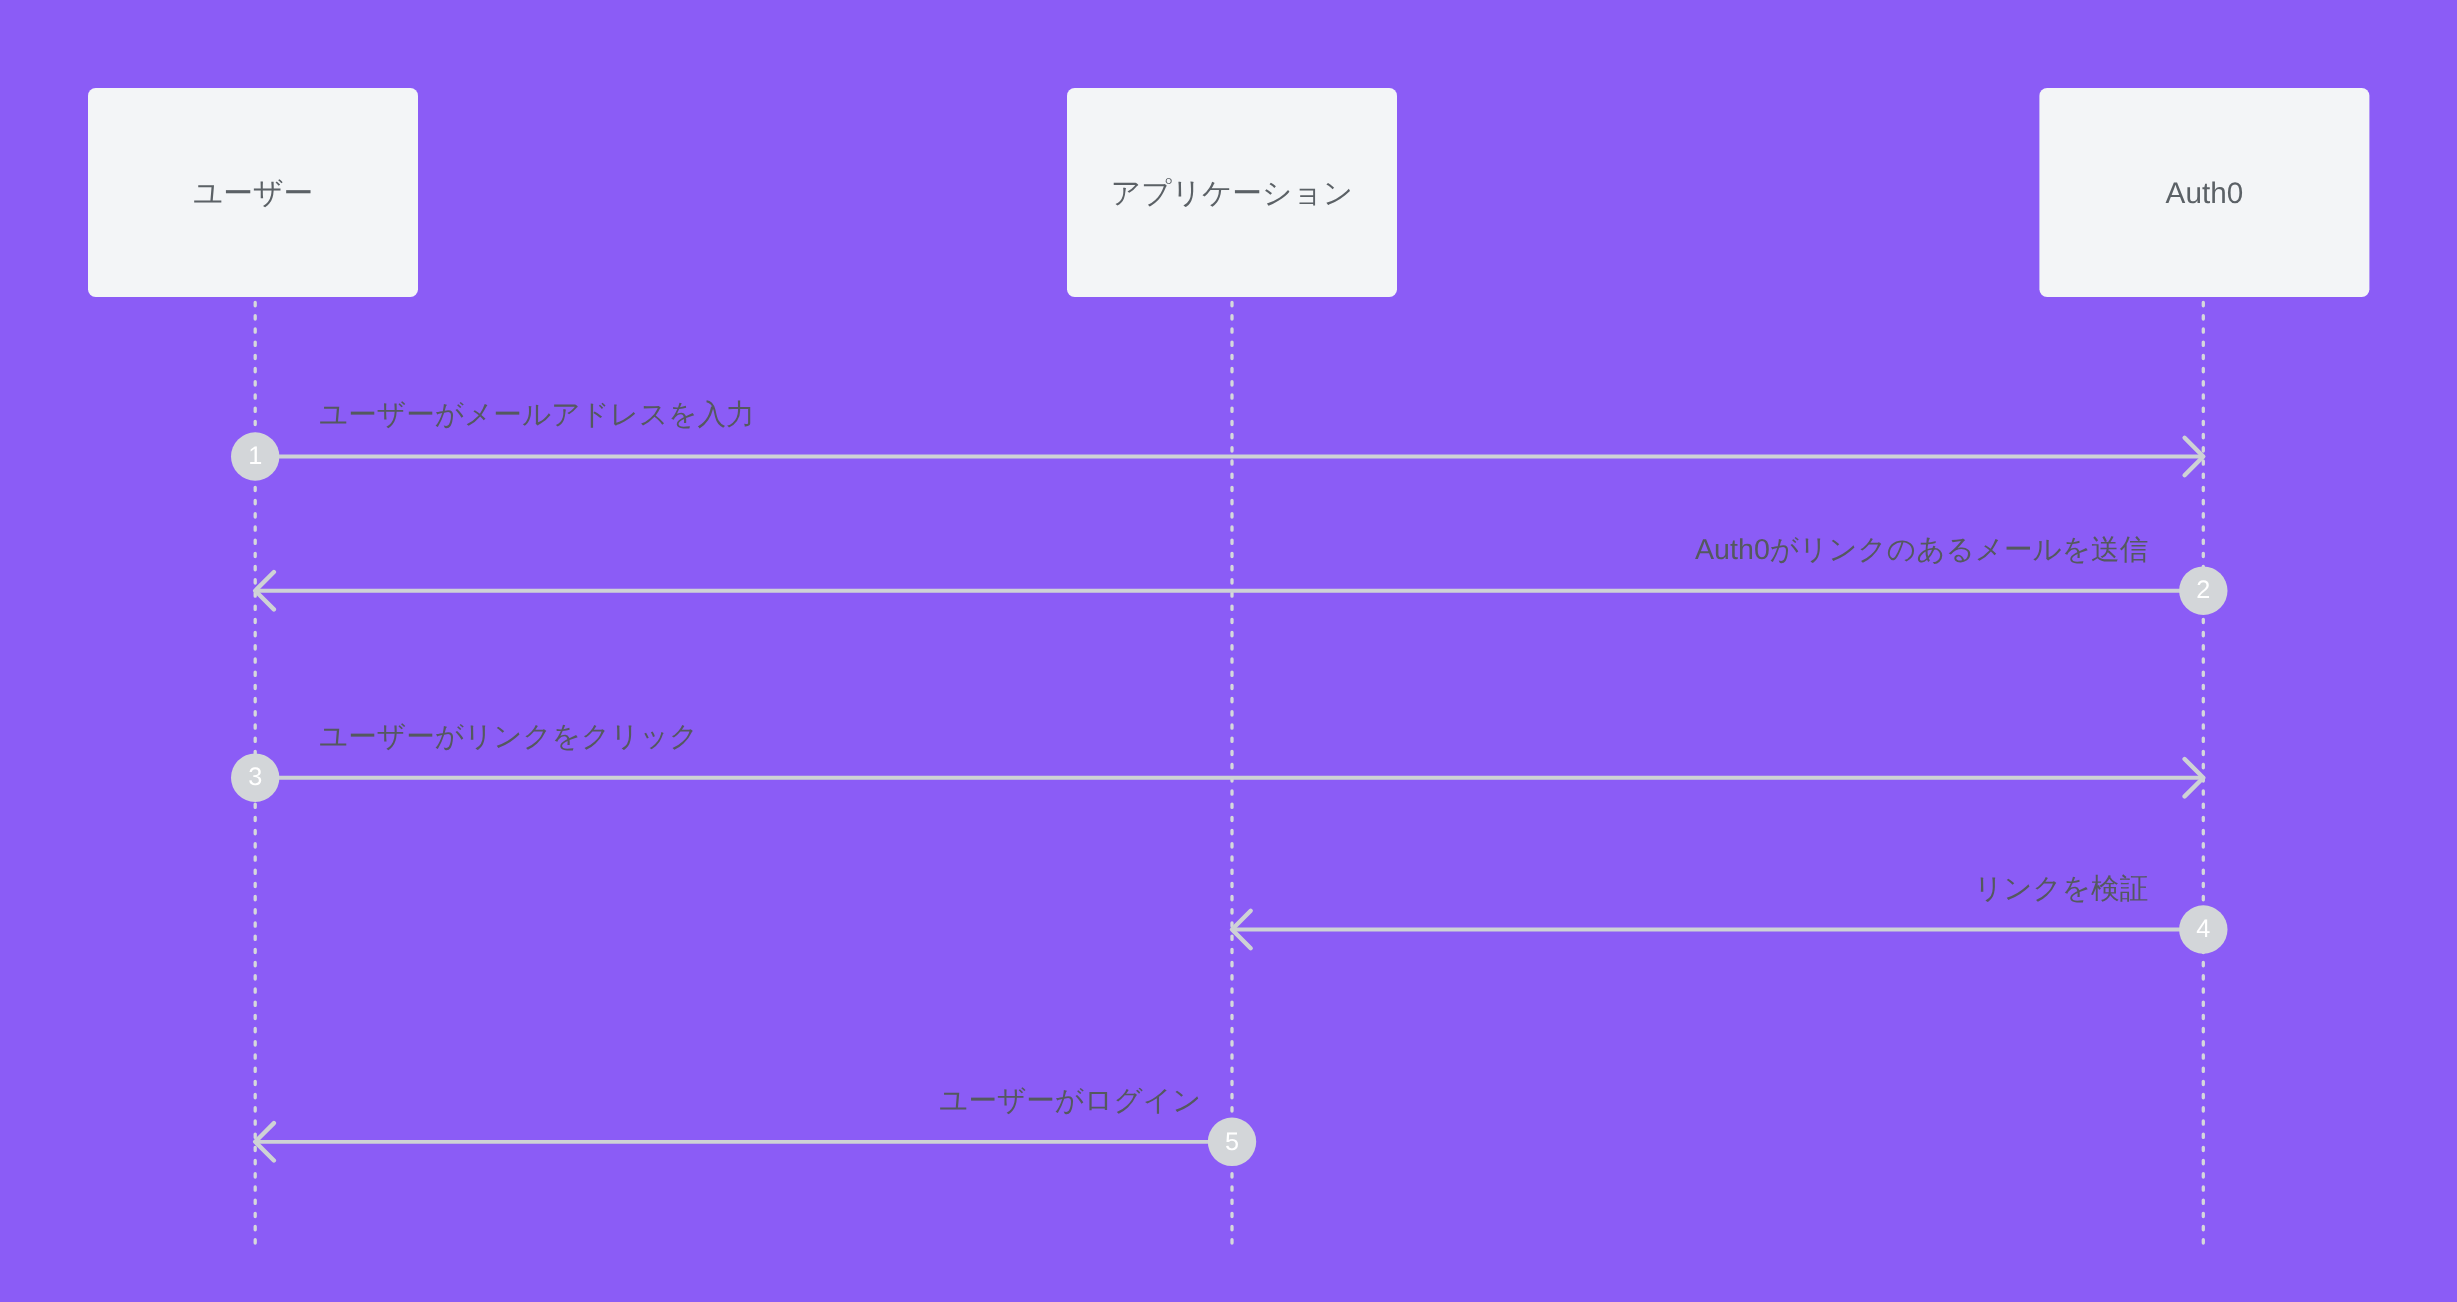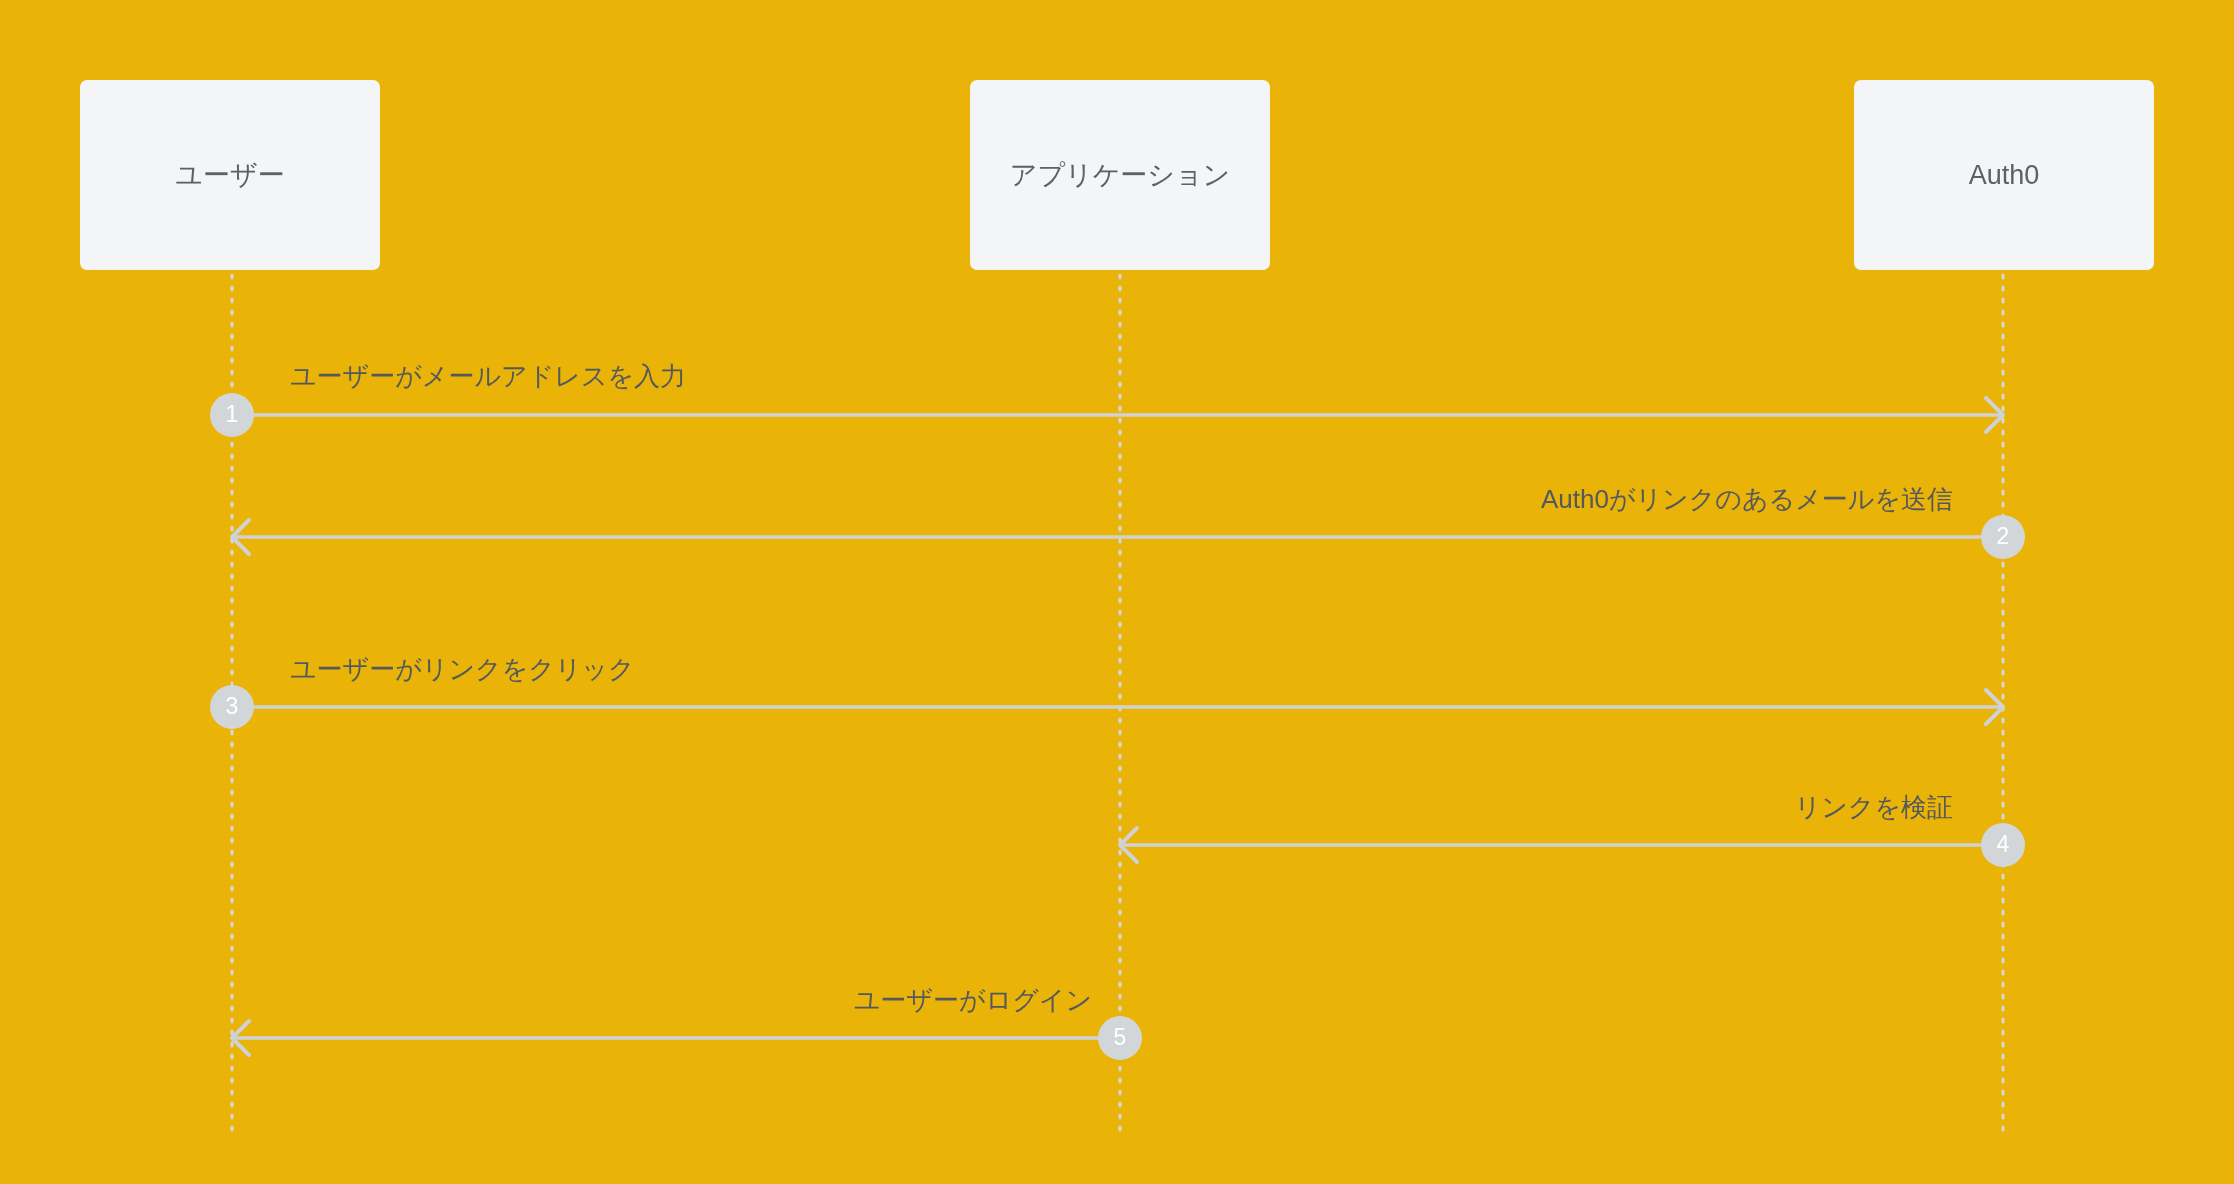--- a/index.html
+++ b/index.html
@@ -17,7 +17,7 @@
     position: relative;
     width: 2234px;
     height: 1184px;
-    background: #eab308;
+    background: #8b5cf6;
     text-decoration: underline;
   }
   svg.sequence-canvas {

